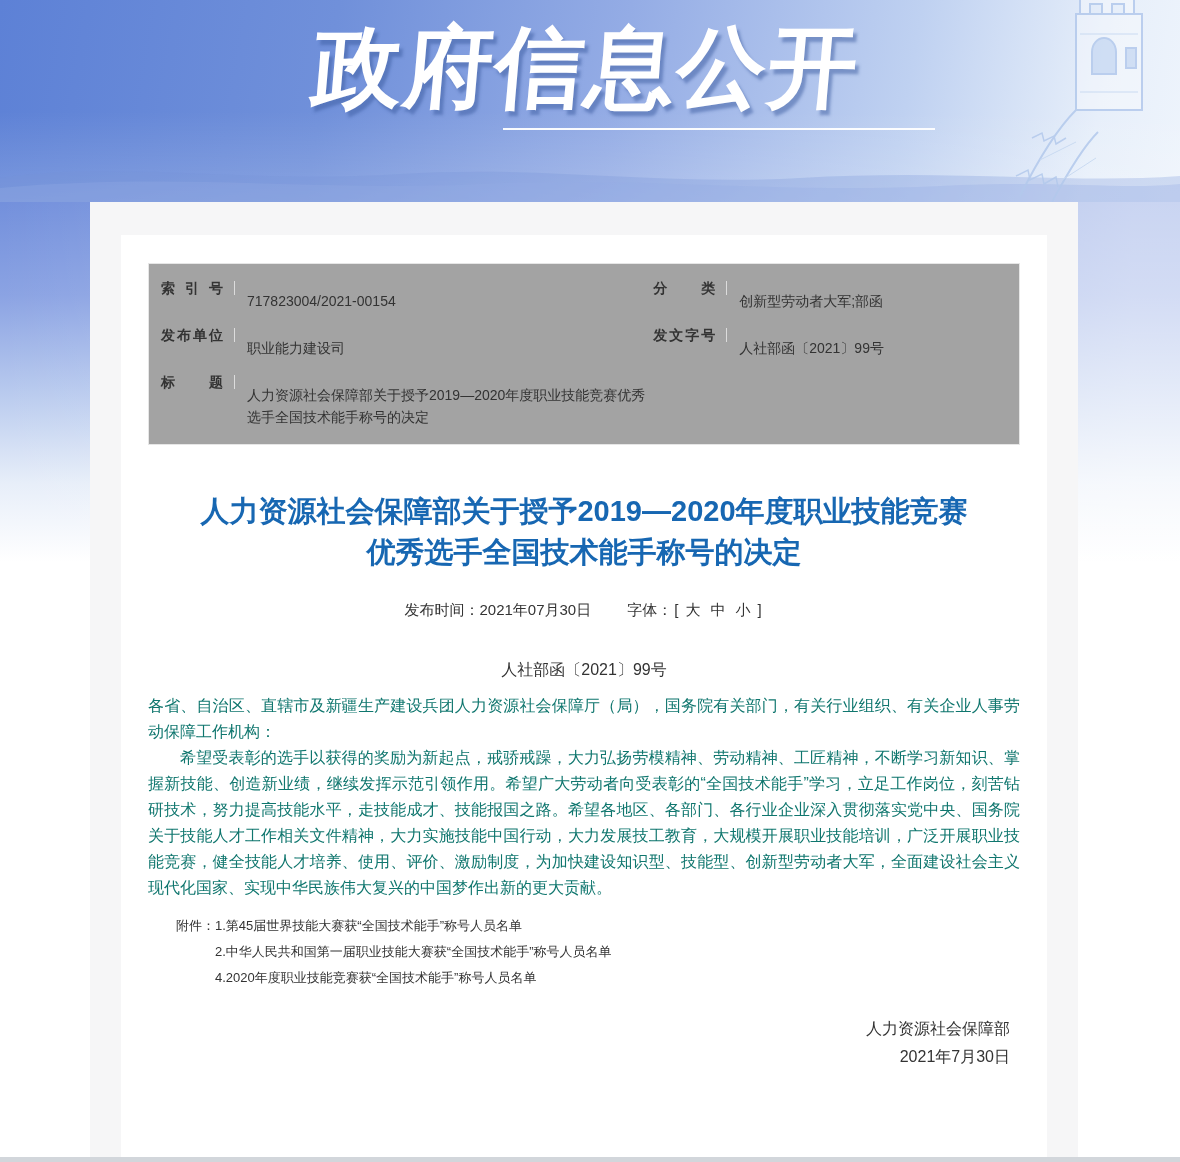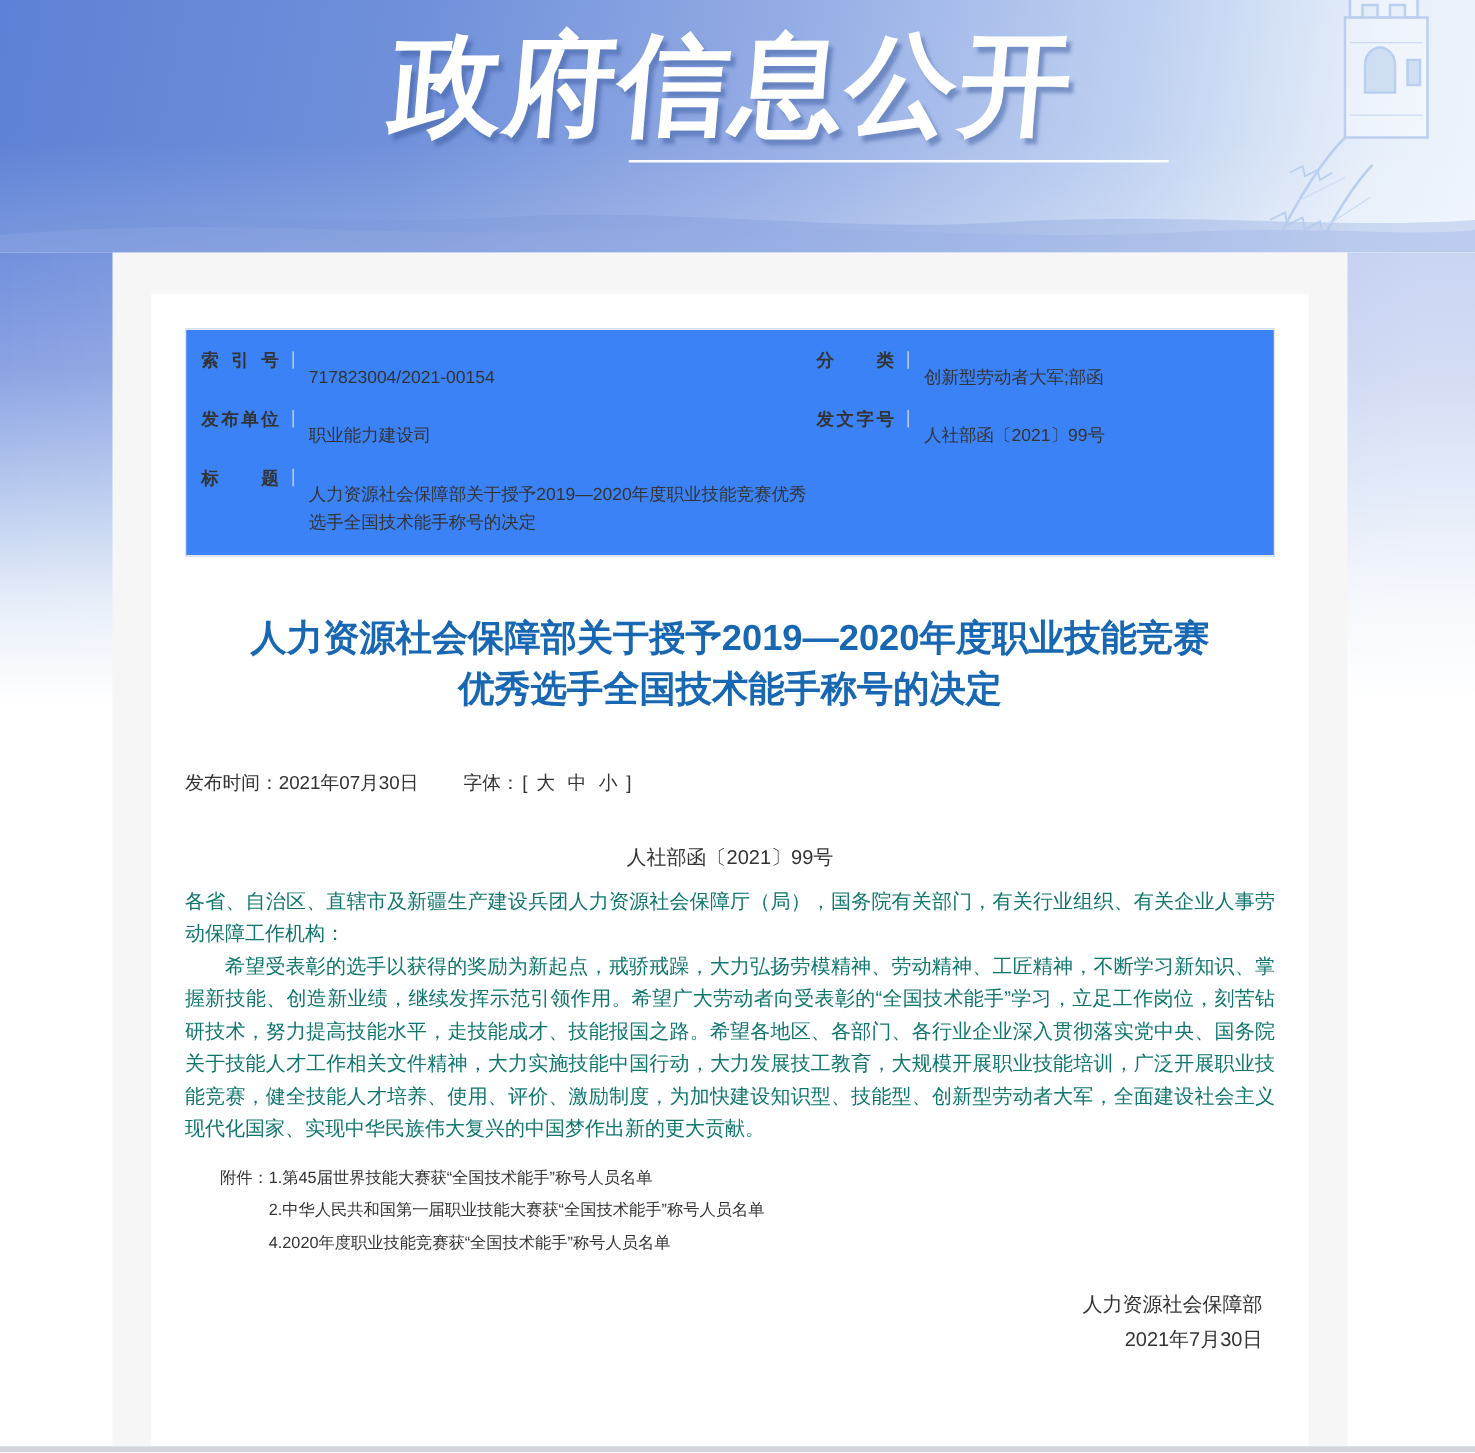--- a/index.html
+++ b/index.html
@@ -53,7 +53,7 @@
   }
   
   .meta-box {
-    border:1px solid #e6e6e6; background:#3b82f6;
+    border:1px solid #e6e6e6; background:#a3a3a3;
     padding:14px 12px 16px 12px;
     display:grid; grid-template-columns:1.38fr 1fr;
     grid-template-rows:repeat(3,auto); grid-auto-flow:column;

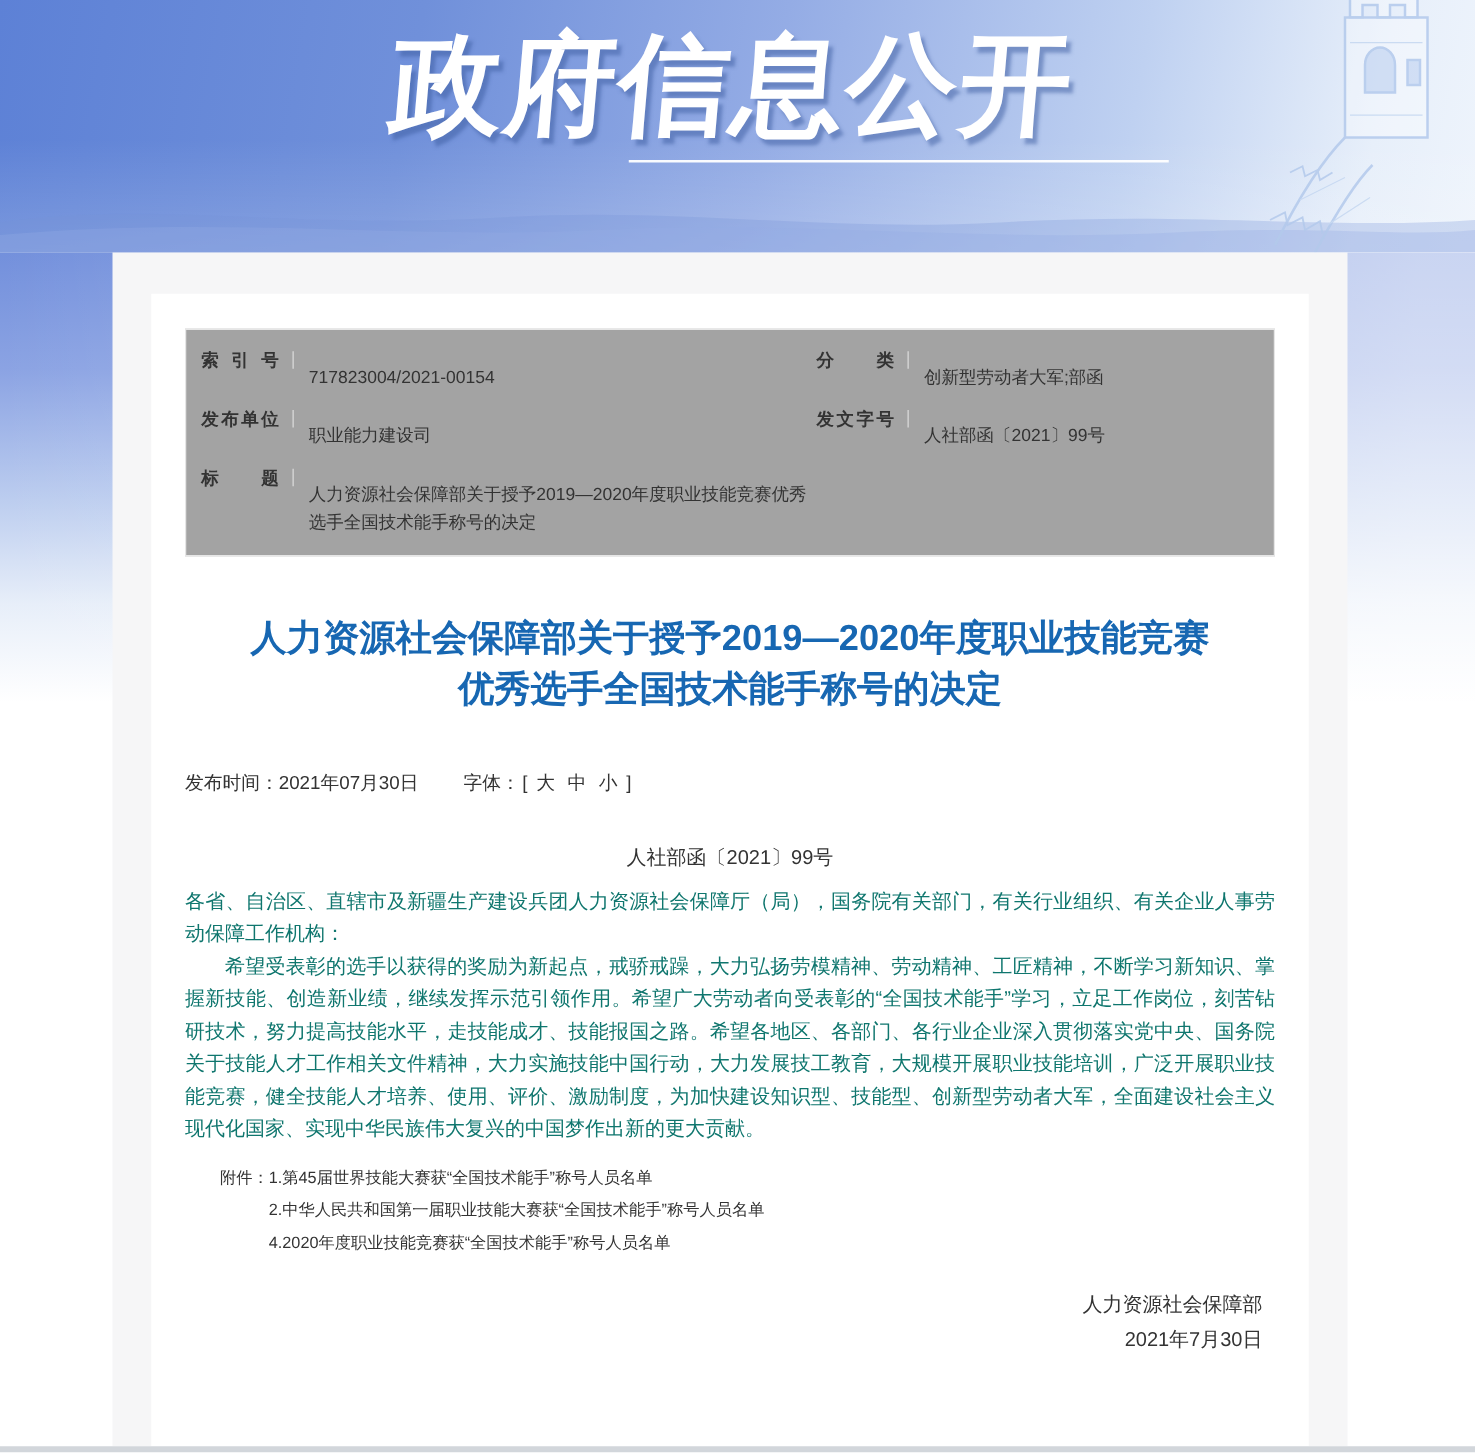--- a/index.html
+++ b/index.html
@@ -77,7 +77,7 @@
     color:#1767b2; text-align:center;
   }
   .pub-line {
-    margin-top:44px; text-align:left; font-size:15px; color:#333;
+    margin-top:28px; text-align:center; font-size:15px; color:#333;
   }
   .pub-line .gap { display:inline-block; width:36px; }
   .font-size-option { cursor:pointer; margin:0 5px; }

